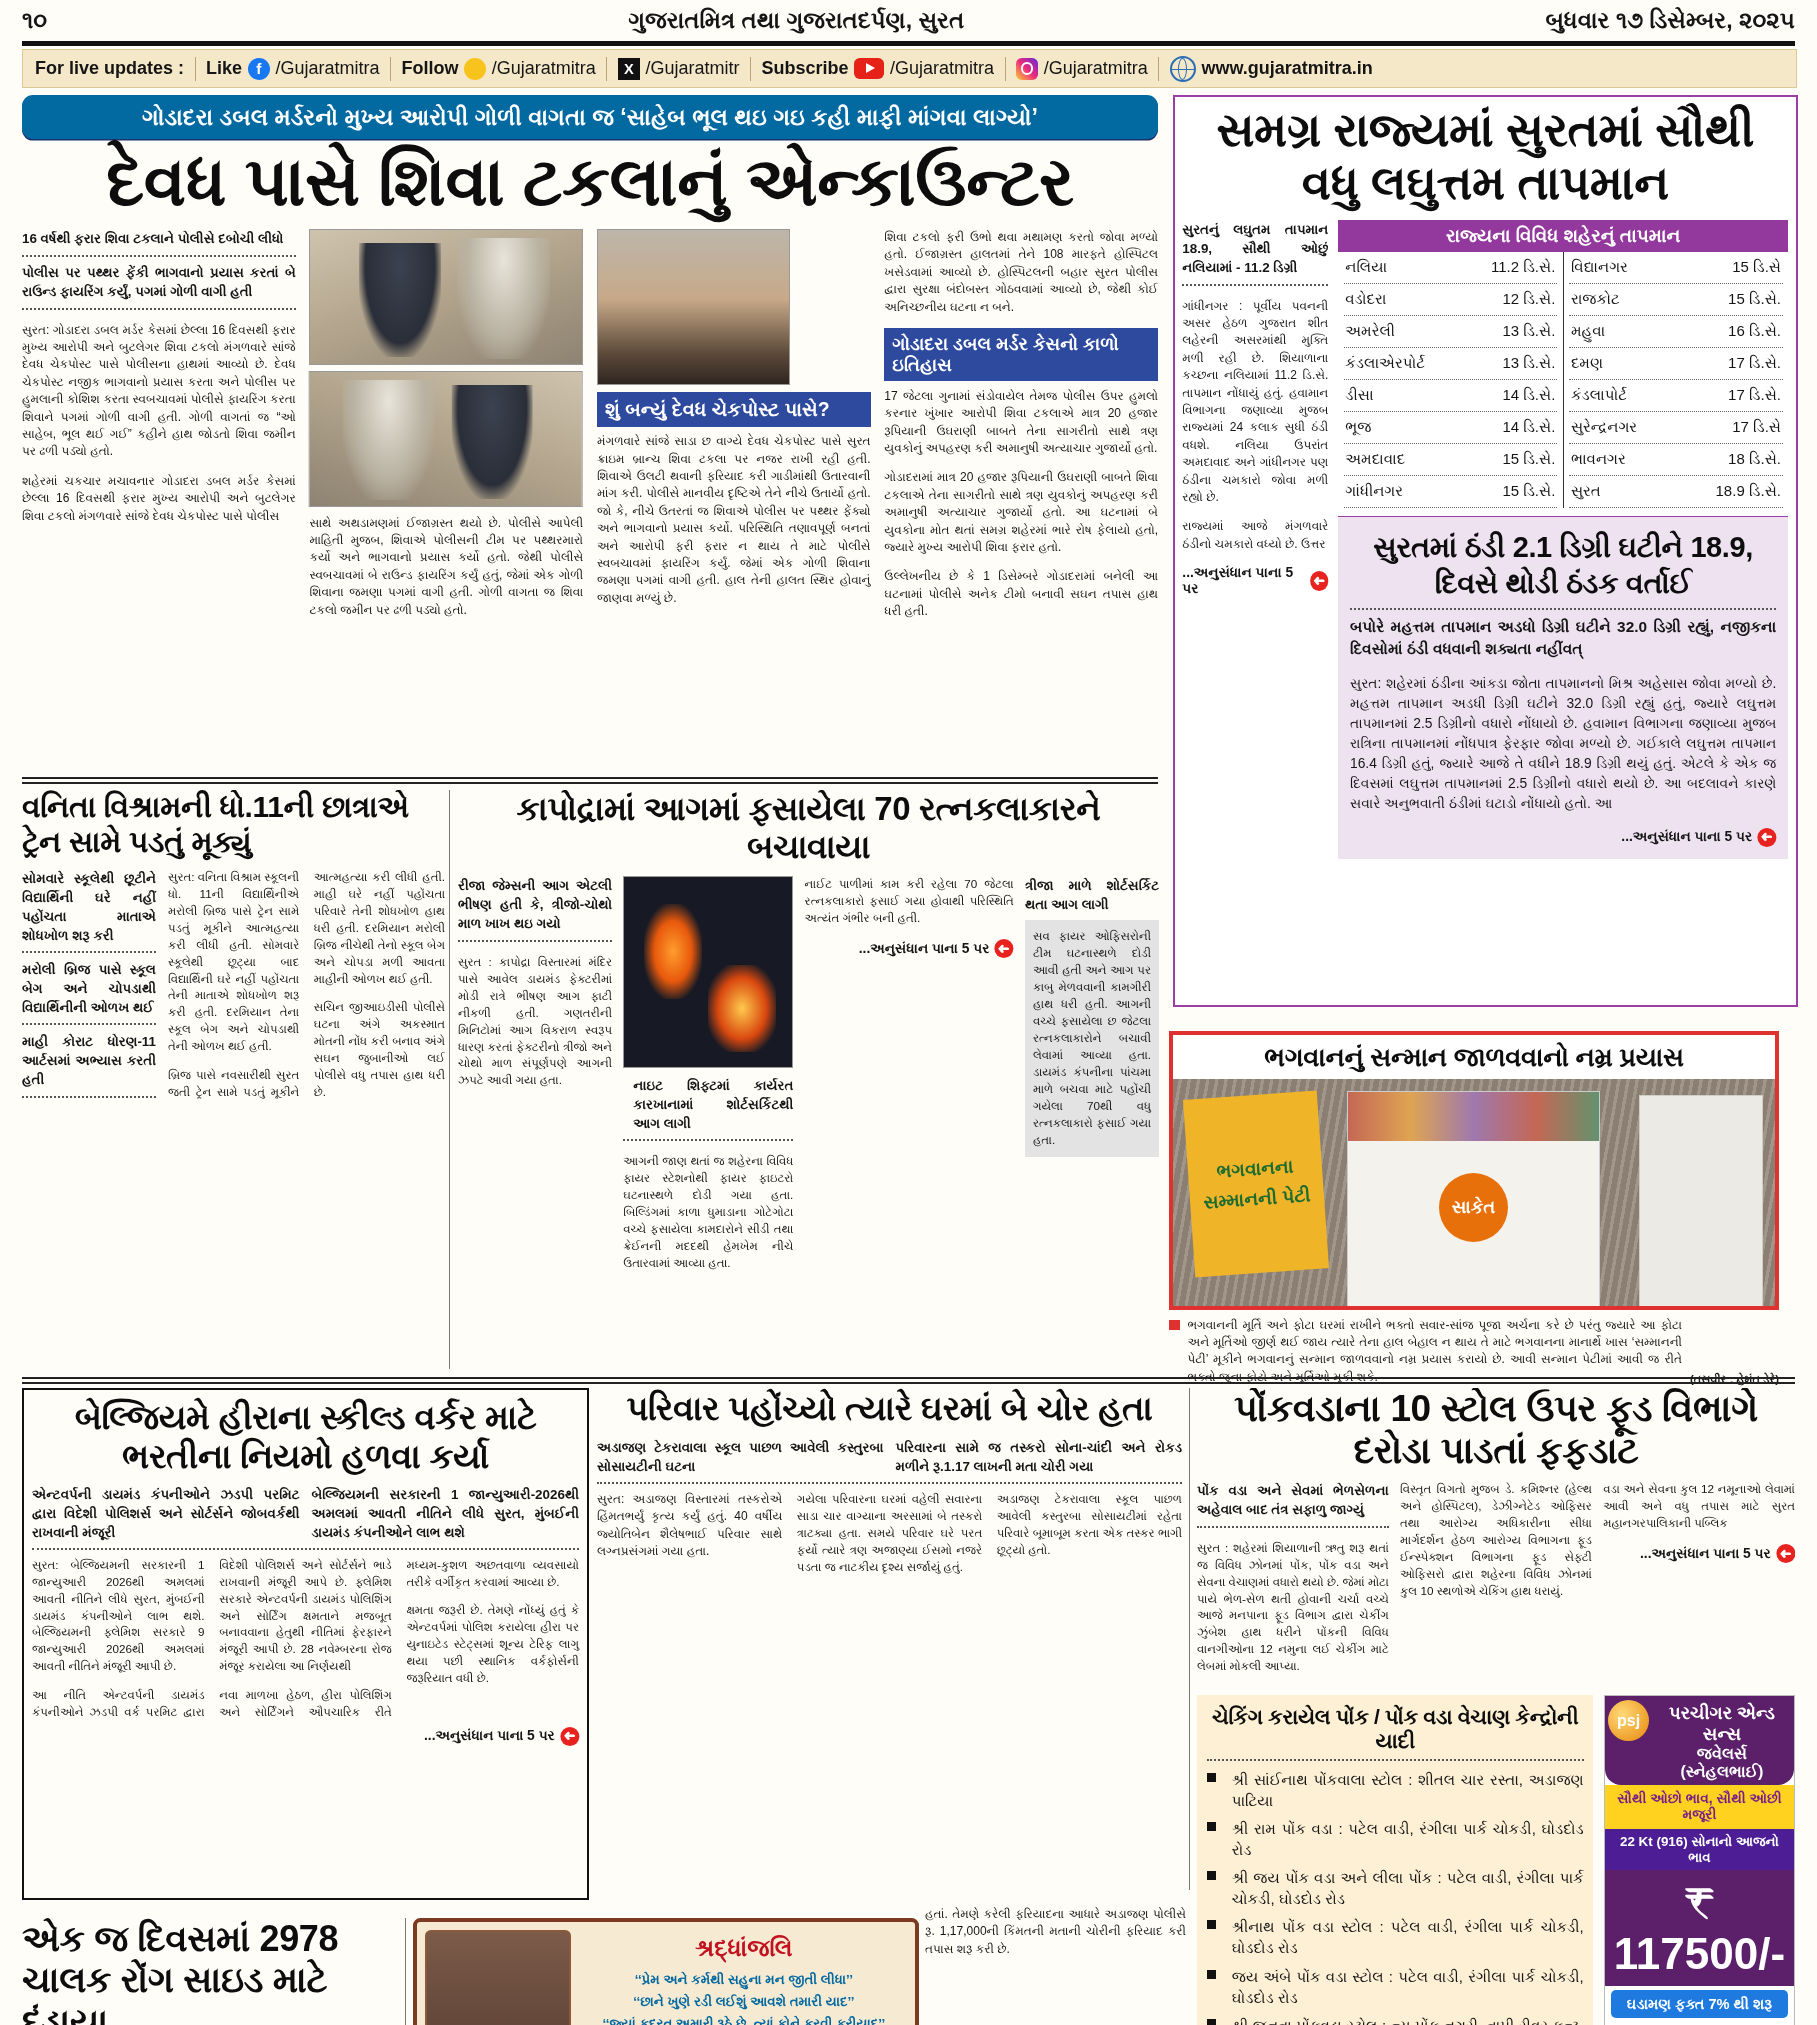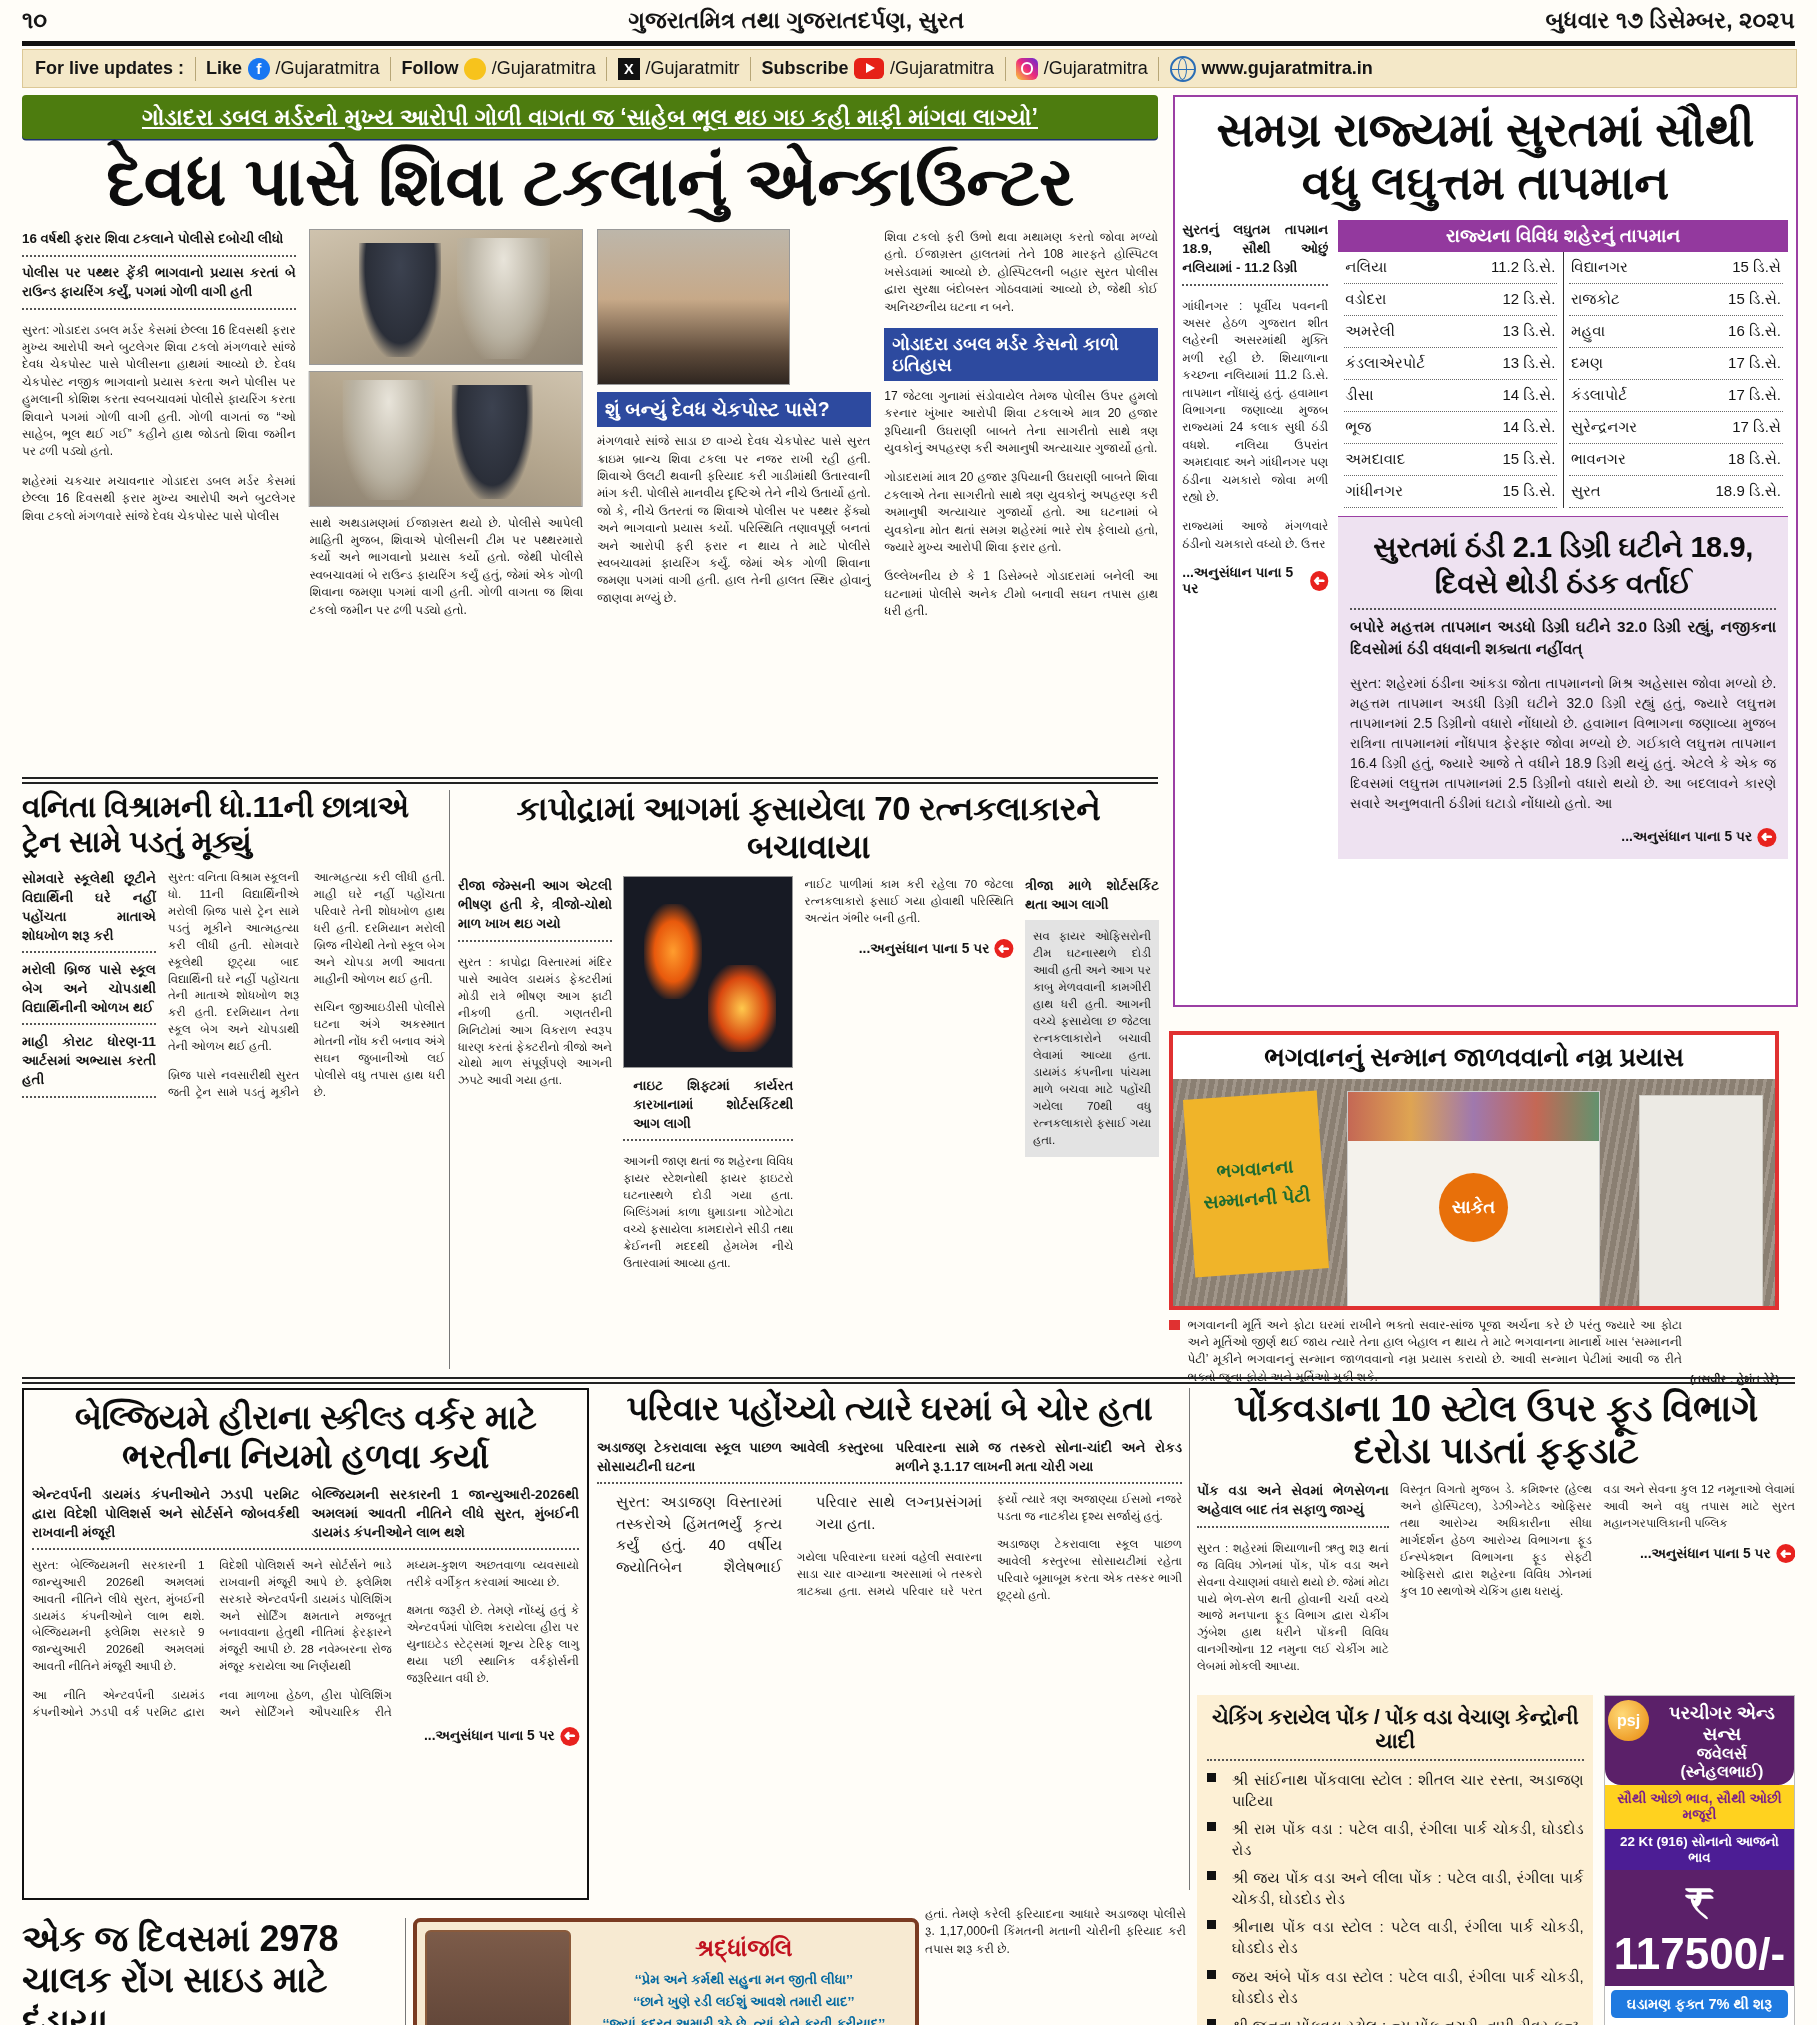--- a/index.html
+++ b/index.html
@@ -14,7 +14,7 @@
   .drule{border-top:2px solid #222;border-bottom:2px solid #222;height:3.2px;}
   .vrule{width:1.2px;background:#777;}
   .hl{font-weight:800;color:#0d0d0d;letter-spacing:-0.4px;}
-  .kicker{background:#4d7c0f;color:#fff;display:flex;align-items:center;justify-content:center;font-weight:bold;border-radius:4px;box-shadow:0 1.6px 0 #1c3170;text-decoration:underline;}
+  .kicker{background:#0369a1;color:#fff;display:flex;align-items:center;justify-content:center;font-weight:bold;border-radius:11px;box-shadow:0 1.6px 0 #1c3170;}
   .bluebar{background:#2d4a9f;color:#fff;font-weight:bold;padding:5.7px 8px;}
   .contmark{display:flex;justify-content:flex-end;align-items:center;gap:4.9px;font-weight:800;font-size:13.8px;margin-top:5.7px;}
   .contmark .arr{width:19.4px;height:19.4px;border-radius:50%;background:#e8221e;color:#fff;display:inline-flex;align-items:center;justify-content:center;font-size:12px;transform:scaleX(-1);}

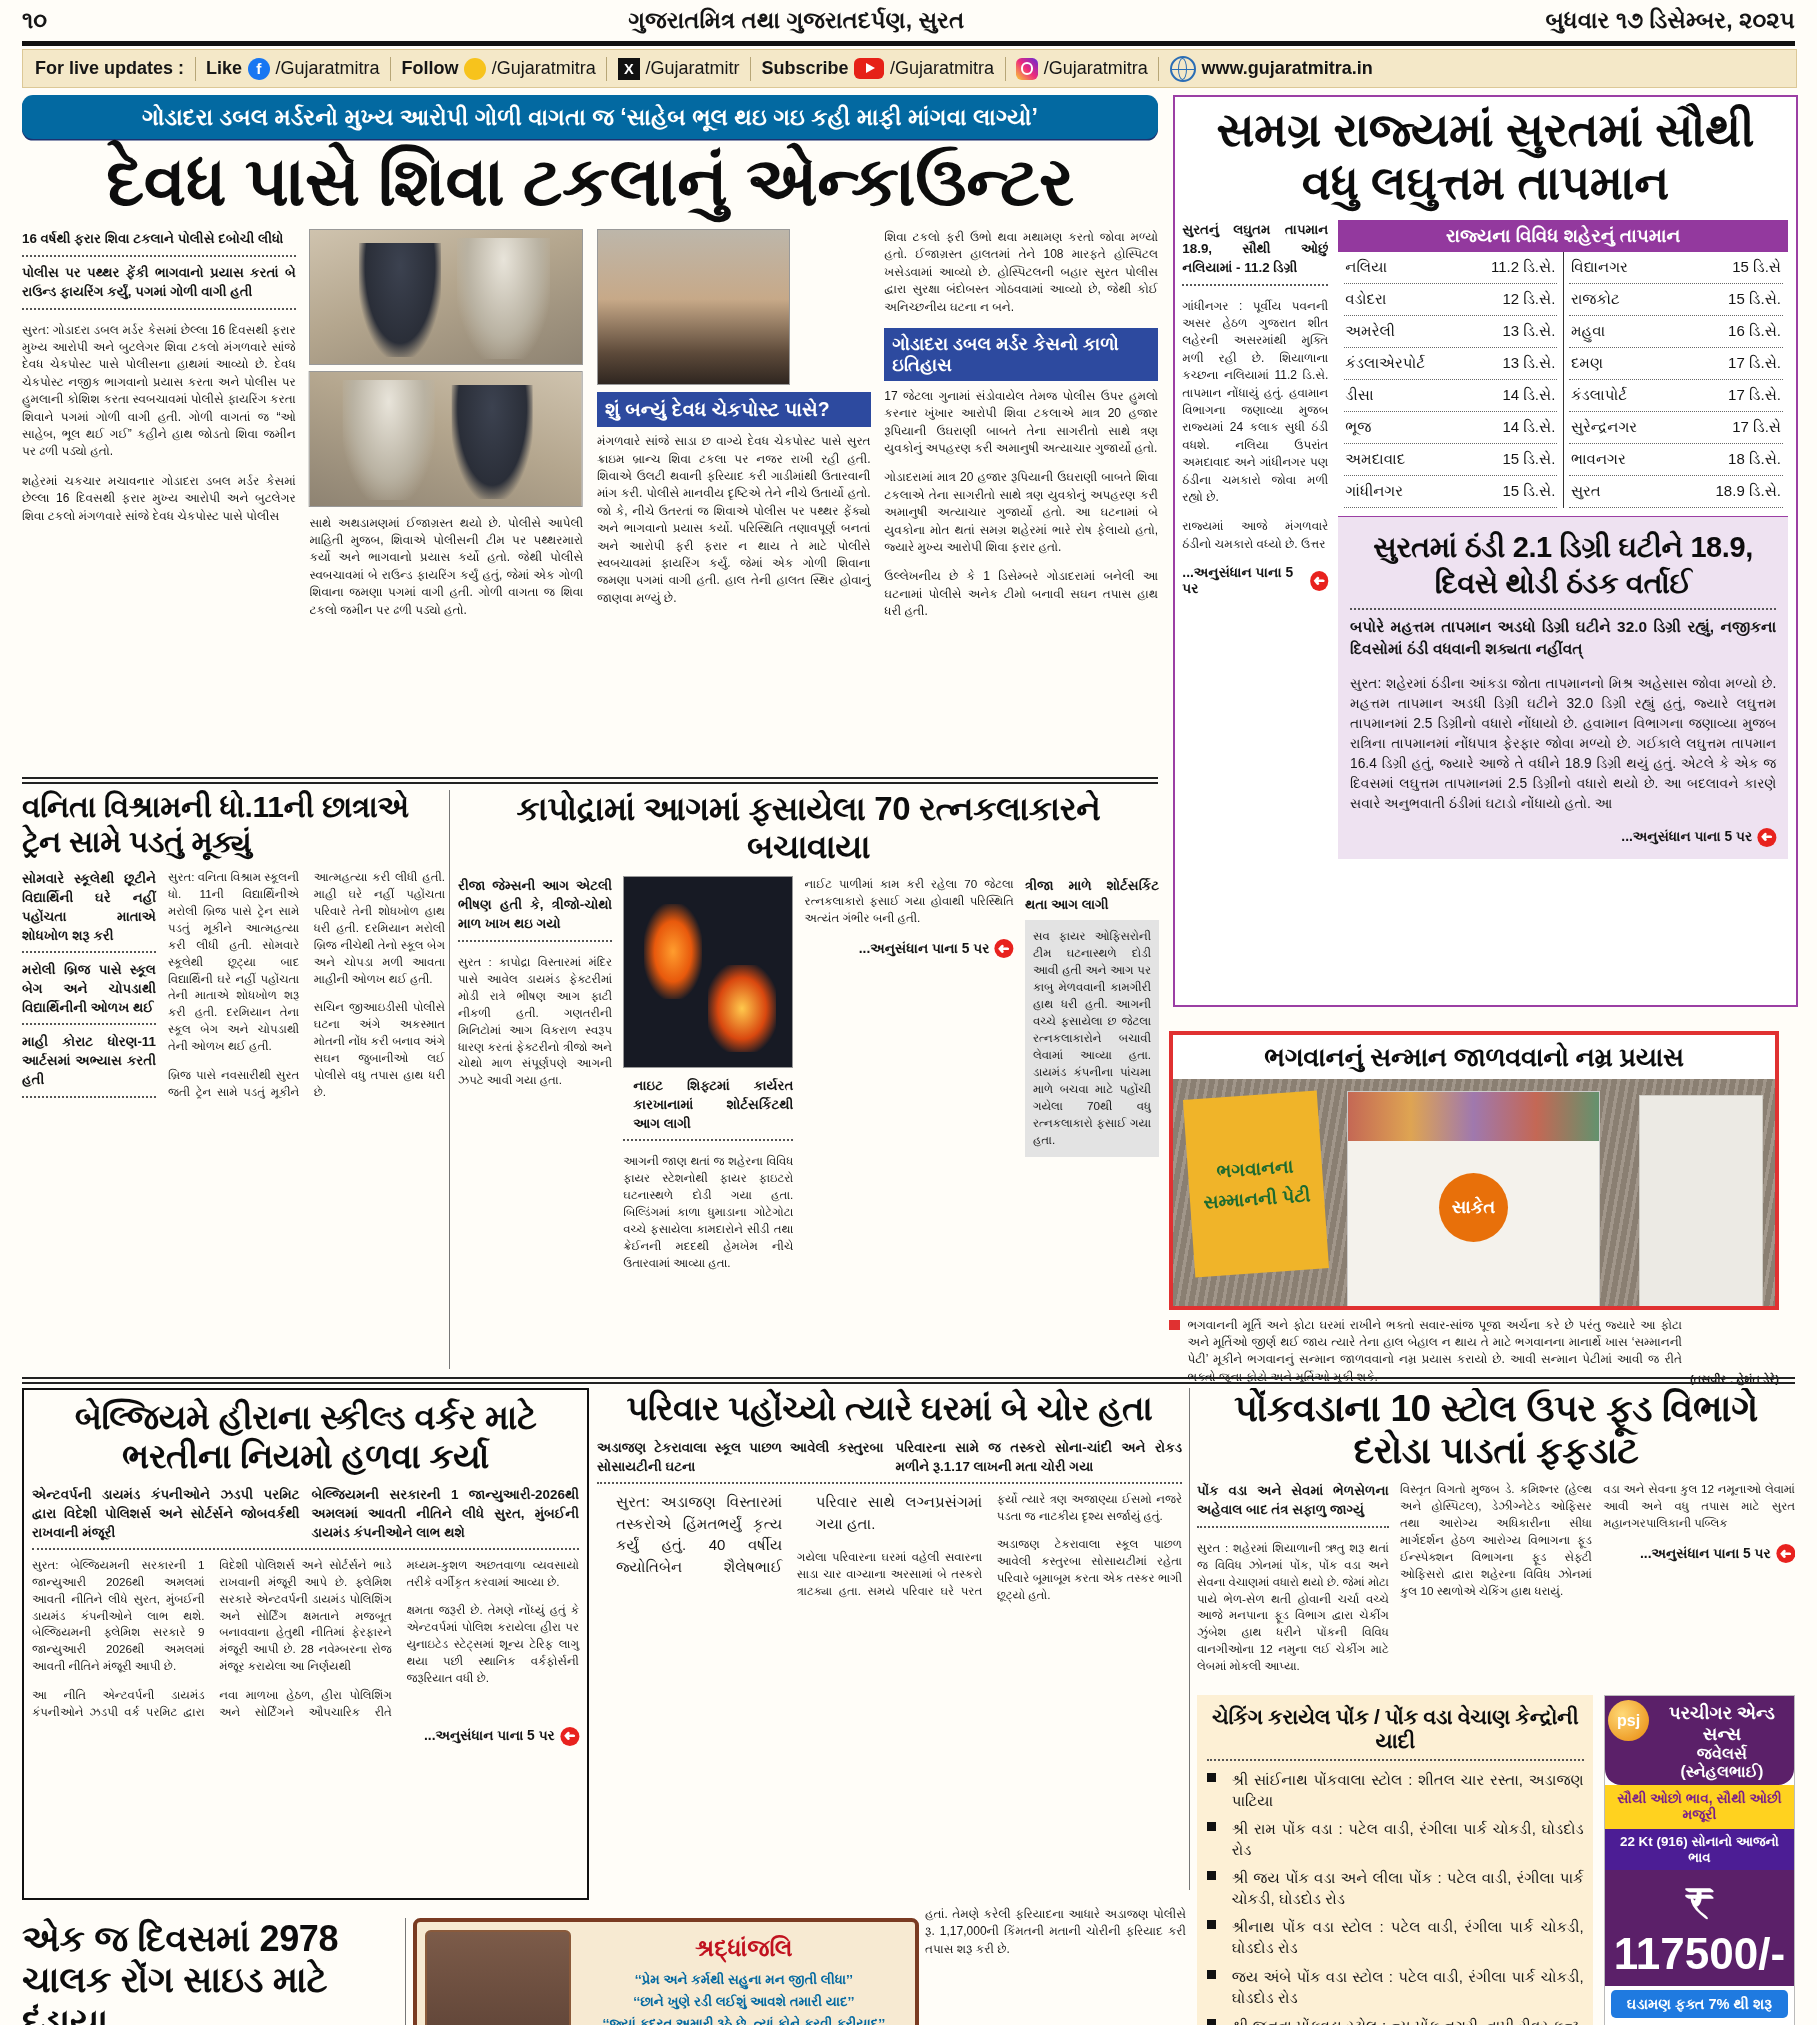--- a/index.html
+++ b/index.html
@@ -359,7 +359,7 @@
     </div>
     <div class="dsep"></div>
     <div class="cols3">
-      <p class="bodytext" style="margin-top:0;font-size:15px;margin-left:19px;">સુરત: અડાજણ વિસ્તારમાં તસ્કરોએ હિંમતભર્યું કૃત્ય કર્યું હતું. 40 વર્ષીય જ્યોતિબેન શૈલેષભાઈ પરિવાર સાથે લગ્નપ્રસંગમાં ગયા હતા.</p>
+      <p class="bodytext" style="margin-top:0;font-size:12px;">સુરત: અડાજણ વિસ્તારમાં તસ્કરોએ હિંમતભર્યું કૃત્ય કર્યું હતું. 40 વર્ષીય જ્યોતિબેન શૈલેષભાઈ પરિવાર સાથે લગ્નપ્રસંગમાં ગયા હતા.</p>
       <p class="bodytext" style="font-size:11.7px;">ગયેલા પરિવારના ઘરમાં વહેલી સવારના સાડા ચાર વાગ્યાના અરસામાં બે તસ્કરો ત્રાટક્યા હતા. સમયે પરિવાર ઘરે પરત ફર્યો ત્યારે ત્રણ અજાણ્યા ઈસમો નજરે પડતા જ નાટકીય દૃશ્ય સર્જાયું હતું.</p>
       <p class="bodytext" style="font-size:11.7px;">અડાજણ ટેકરાવાલા સ્કૂલ પાછળ આવેલી કસ્તુરબા સોસાયટીમાં રહેતા પરિવારે બૂમાબૂમ કરતા એક તસ્કર ભાગી છૂટ્યો હતો.</p>
     </div>

